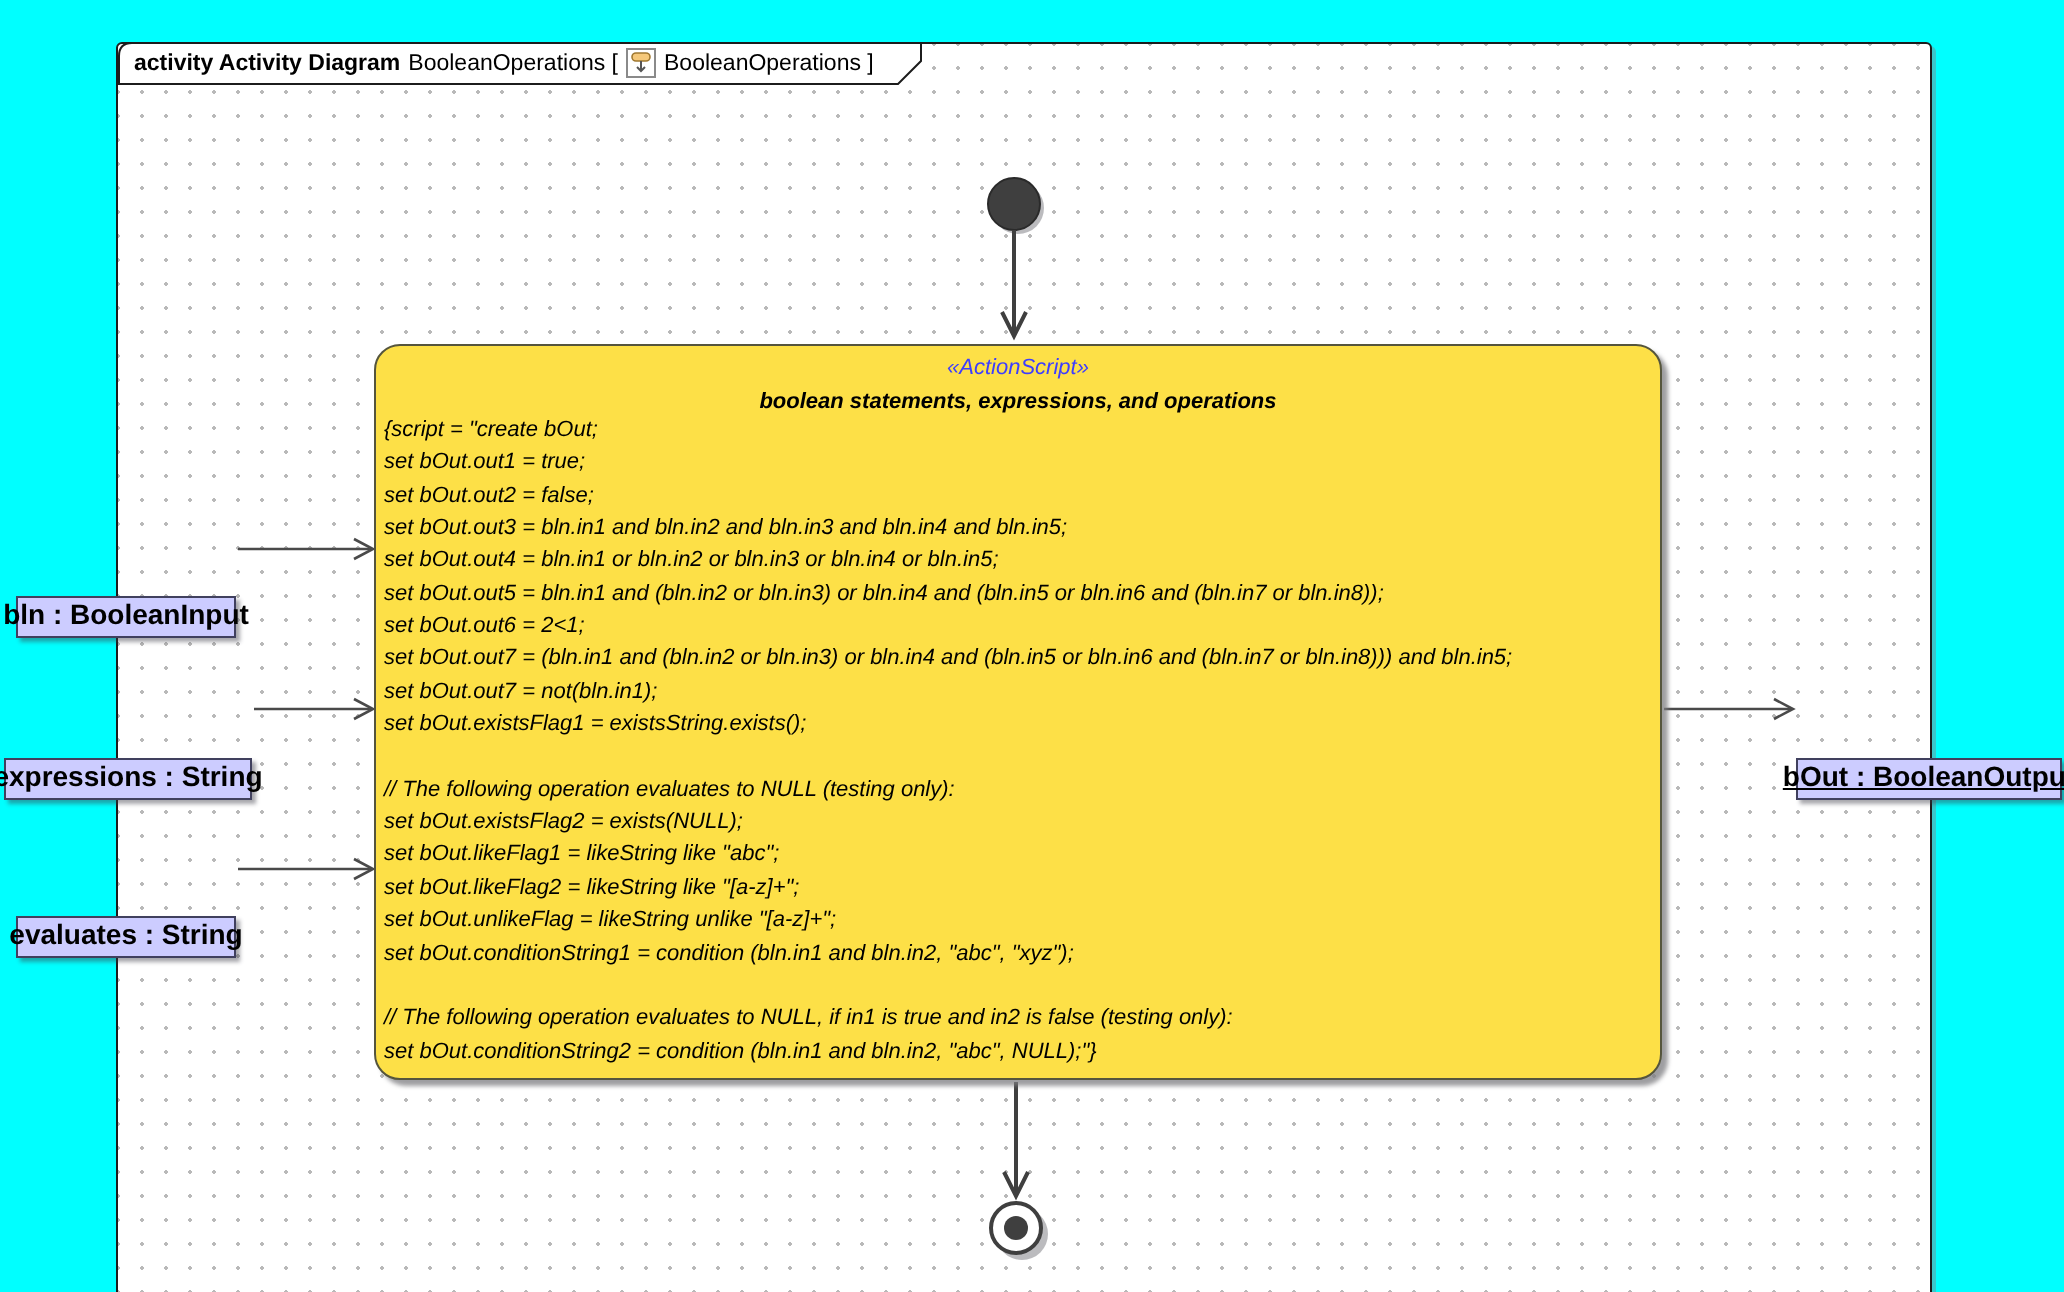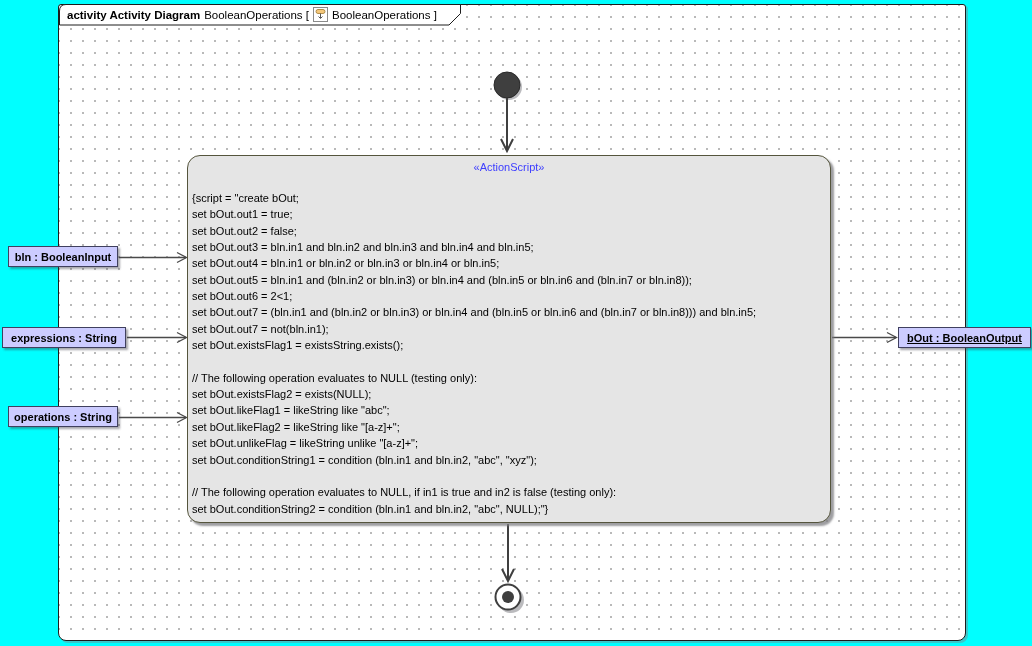--- a/index.html
+++ b/index.html
@@ -9,7 +9,7 @@
     background: #00ffff;
     position: relative;
   }
-  #canvas { position: absolute; left: 0; top: 0; width: 1032px; height: 561px; }
+  #canvas { position: absolute; left: 0; top: 17px; width: 1032px; height: 561px; }
 
   
   .frame {

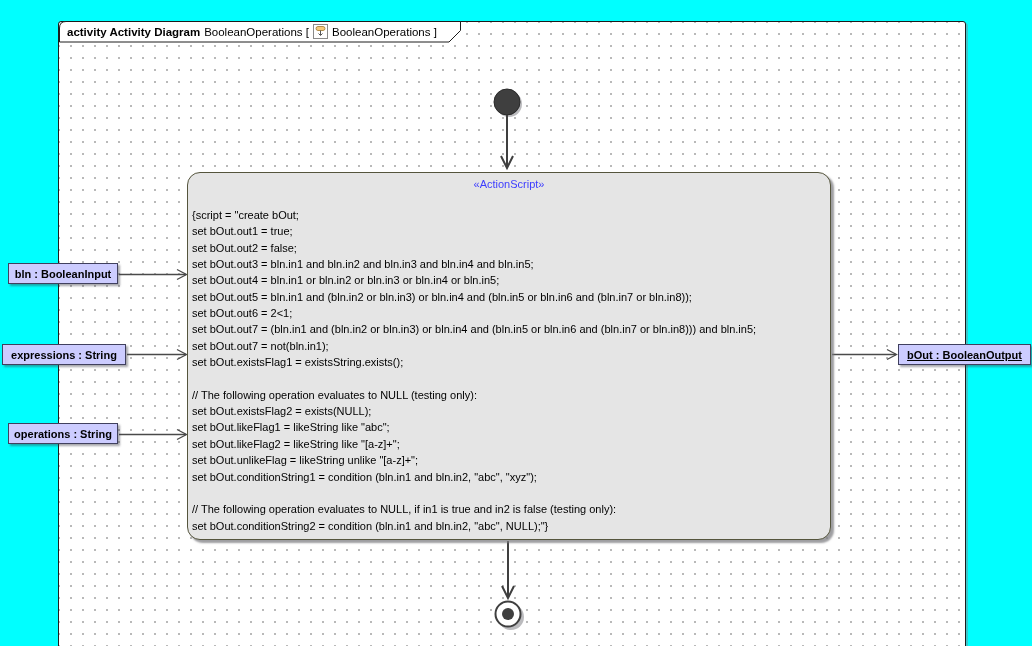--- a/index.html
+++ b/index.html
@@ -35,10 +35,11 @@
 
   .action-node {
     position: absolute; left: 187px; top: 155px; width: 644px; height: 368px;
-    background: #e5e5e5;
+    background: #fde047;
     border: 1px solid #55553d;
     border-radius: 13px;
     box-shadow: 3px 3px 2px rgba(125,125,130,0.75);
+    font-style: italic;
   }
   .stereotype {
     position: absolute; left: 0; top: 5px; width: 100%;

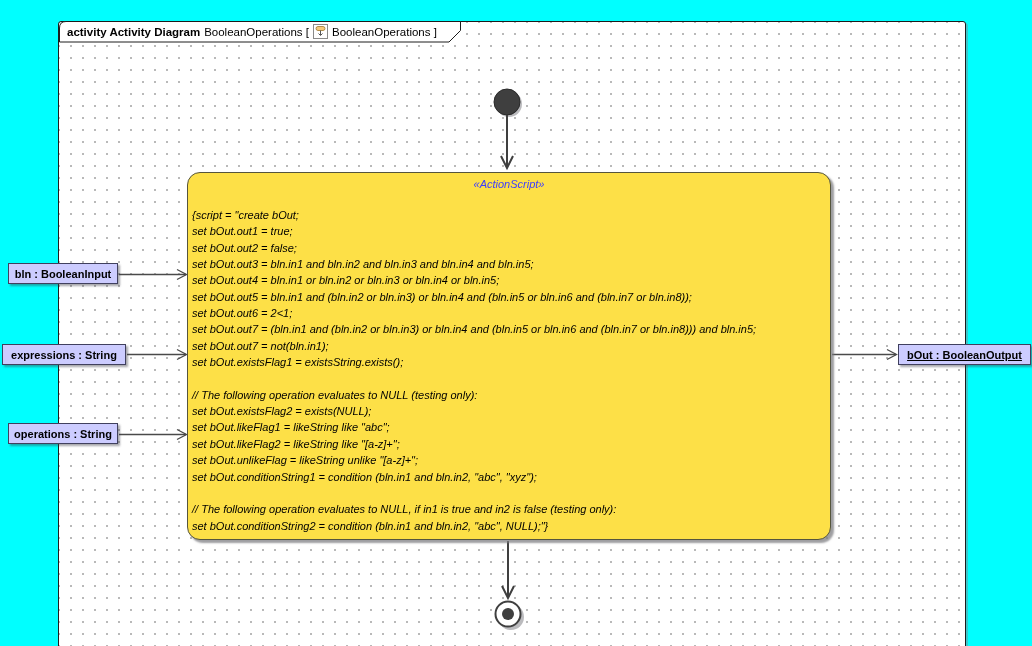--- a/index.html
+++ b/index.html
@@ -135,6 +135,7 @@
 
   <div class="action-node">
     <div class="stereotype">«ActionScript»</div>
+    <div class="node-title">boolean statements, expressions, and operations</div>
     <div class="script-body">{script = "create bOut;
 set bOut.out1 = true;
 set bOut.out2 = false;

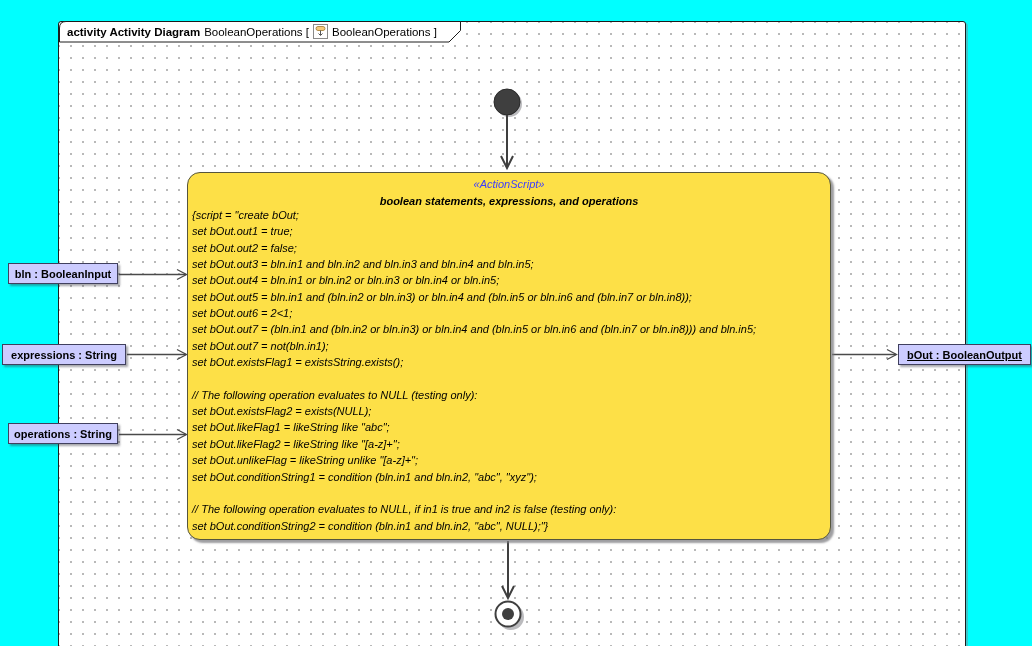--- a/index.html
+++ b/index.html
@@ -60,9 +60,10 @@
     background: #ccccff;
     border: 1px solid #40405e;
     box-shadow: 2px 2px 2px rgba(60,60,70,0.45);
-    font-size: 11px; font-weight: bold; color: #000;
-    display: flex; align-items: center; justify-content: center;
+    font-size: 14px; font-weight: bold; color: #000;
+    display: flex; justify-content: center;
     white-space: nowrap;
+    margin-top: 35px;
   }
   .pin-bln          { left: 8px;   top: 246px; width: 110px; }
   .pin-existsstring { left: 2px;   top: 327px; width: 124px; }

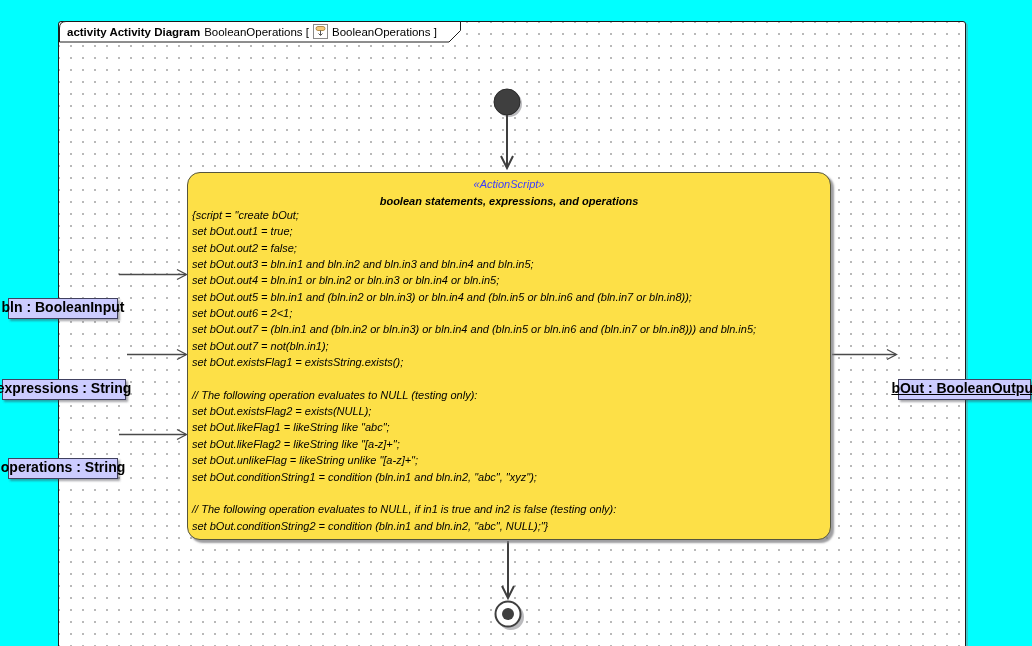--- a/index.html
+++ b/index.html
@@ -166,7 +166,7 @@
     <span>expressions : String</span>
   </div>
   <div class="pin-label pin-likestring">
-    <span>operations : String</span>
+    <span>evaluates : String</span>
   </div>
   <div class="pin-label pin-bout">
     <span>bOut : BooleanOutput</span>

